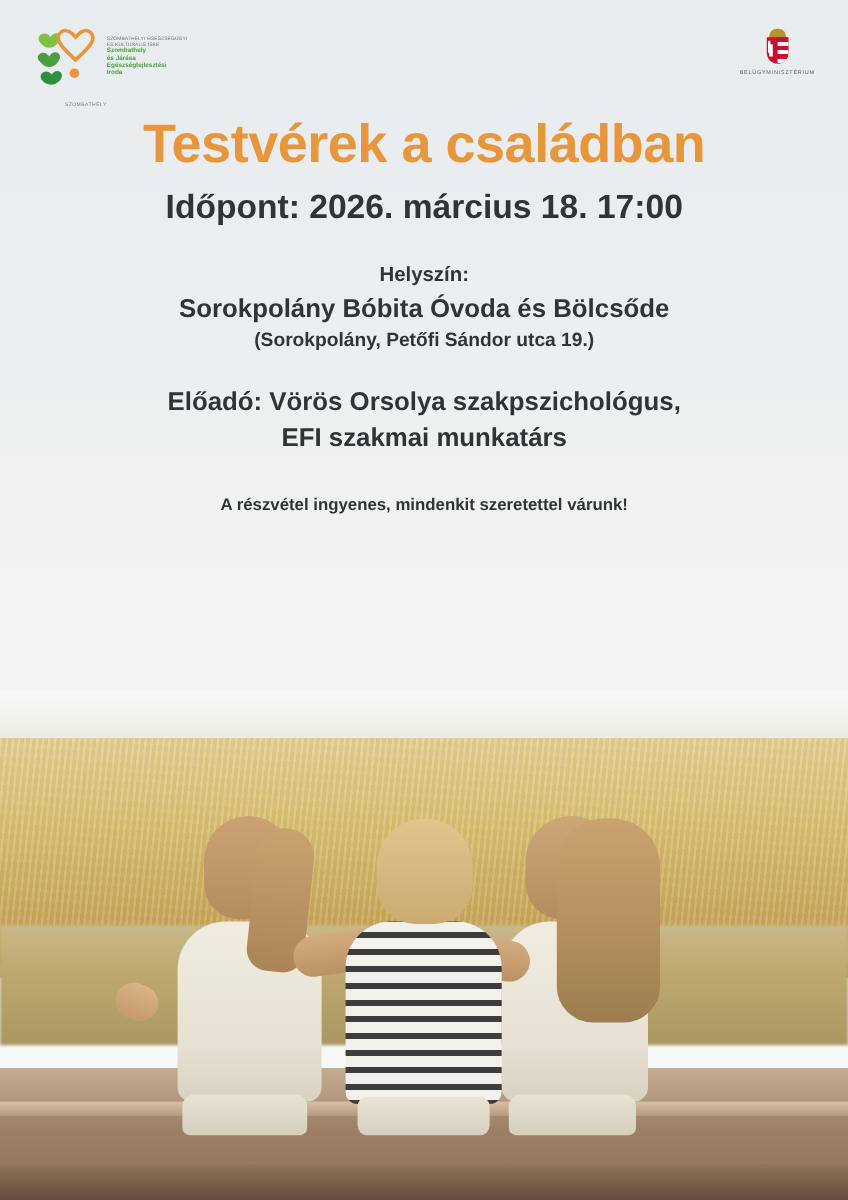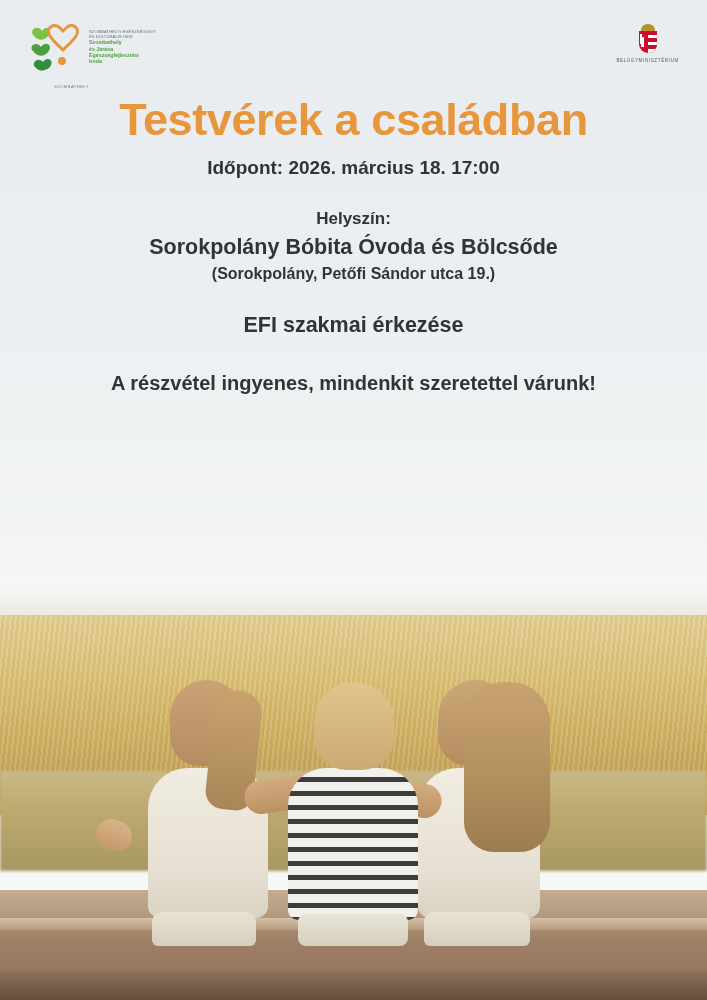--- a/index.html
+++ b/index.html
@@ -153,7 +153,7 @@
     margin: 0 0 26px 0;
   }
   .date-line {
-    font-size: 19px;
+    font-size: 28px;
     font-weight: bold;
     color: #2f3437;
     margin: 0 0 30px 0;

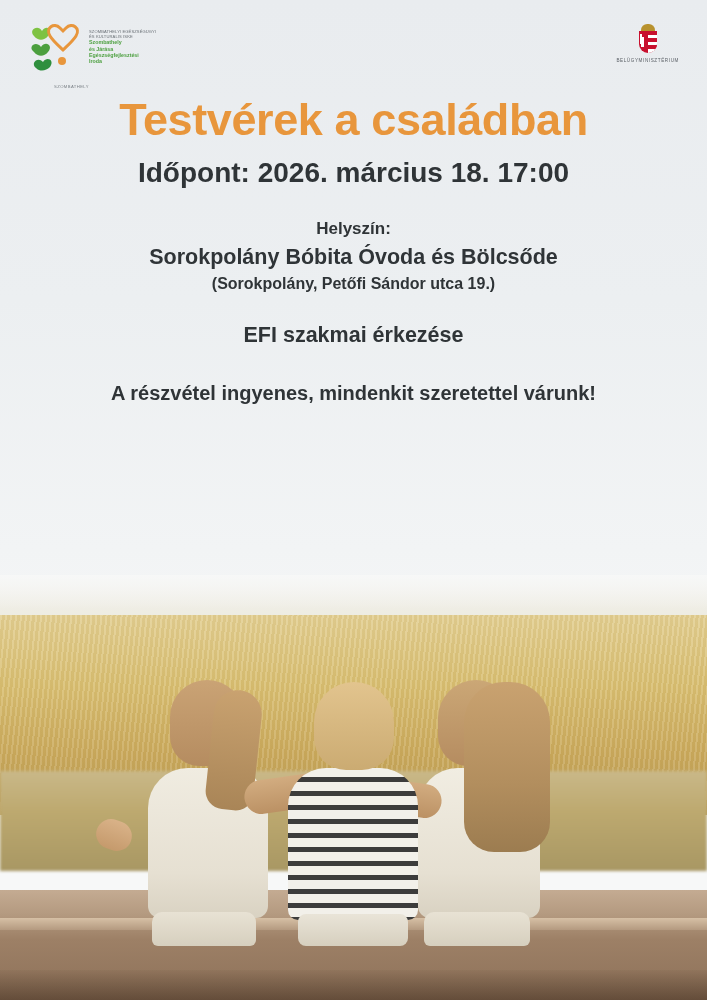--- a/index.html
+++ b/index.html
@@ -406,6 +406,7 @@
     <div class="venue-label">Helyszín:</div>
     <div class="venue-name">Sorokpolány Bóbita Óvoda és Bölcsőde</div>
     <div class="venue-addr">(Sorokpolány, Petőfi Sándor utca 19.)</div>
+    <div class="speaker-1">Előadó: Vörös Orsolya szakpszichológus,</div>
     <div class="speaker-2">EFI szakmai érkezése</div>
     <div class="free-note">A részvétel ingyenes, mindenkit szeretettel várunk!</div>
   </div>

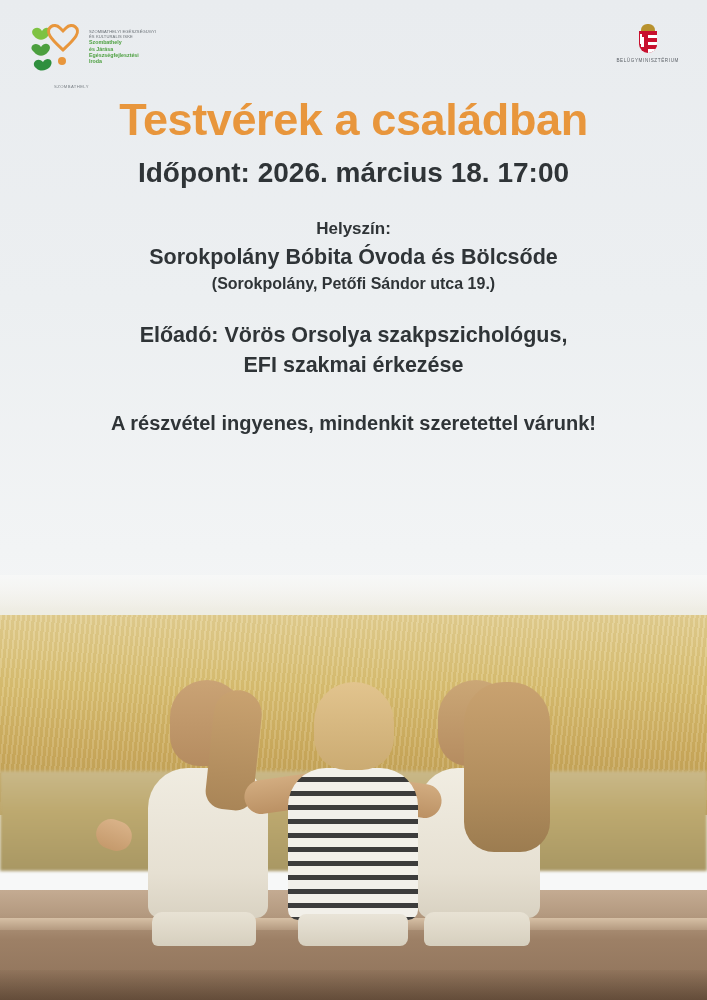--- a/index.html
+++ b/index.html
@@ -407,7 +407,7 @@
     <div class="venue-name">Sorokpolány Bóbita Óvoda és Bölcsőde</div>
     <div class="venue-addr">(Sorokpolány, Petőfi Sándor utca 19.)</div>
     <div class="speaker-1">Előadó: Vörös Orsolya szakpszichológus,</div>
-    <div class="speaker-2">EFI szakmai érkezése</div>
+    <div class="speaker-2">EFI szakmai munkatárs</div>
     <div class="free-note">A részvétel ingyenes, mindenkit szeretettel várunk!</div>
   </div>
 

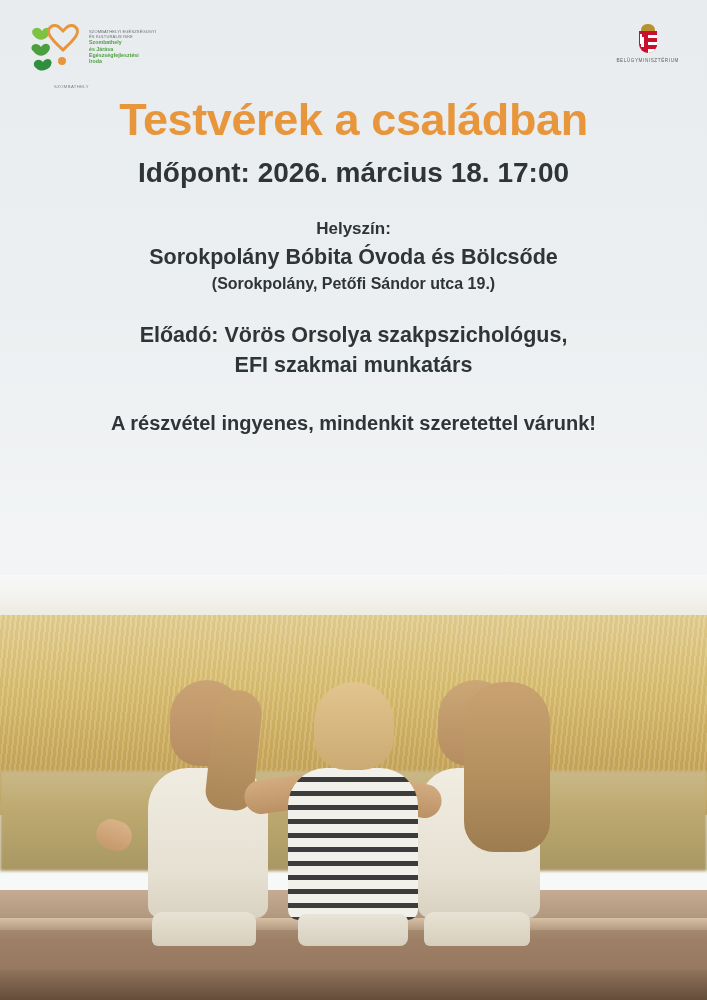--- a/index.html
+++ b/index.html
@@ -189,7 +189,7 @@
     margin: 0 0 34px 0;
   }
   .free-note {
-    font-size: 20px;
+    font-size: 14px;
     font-weight: bold;
     color: #2f3437;
     margin: 0;

